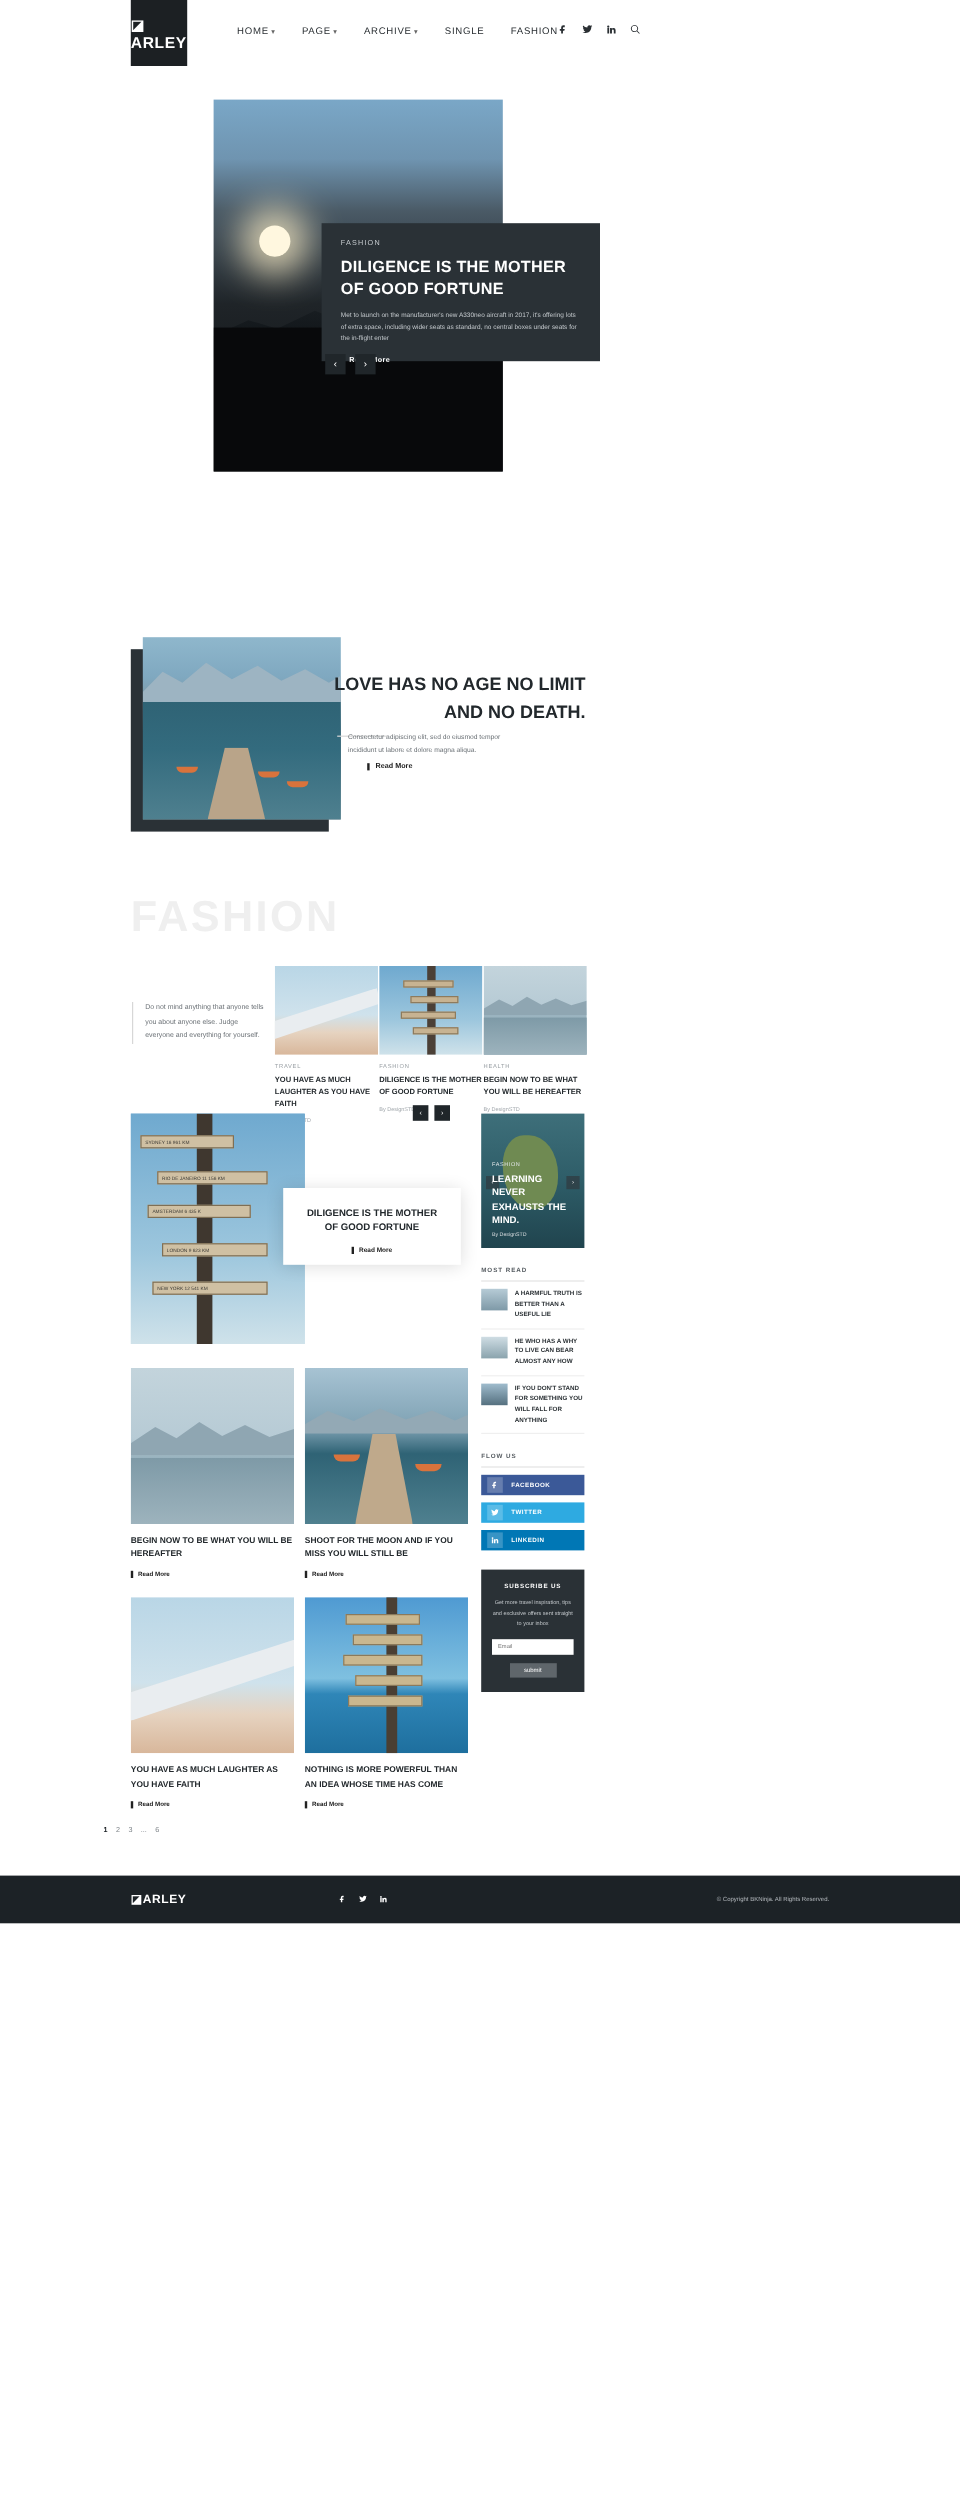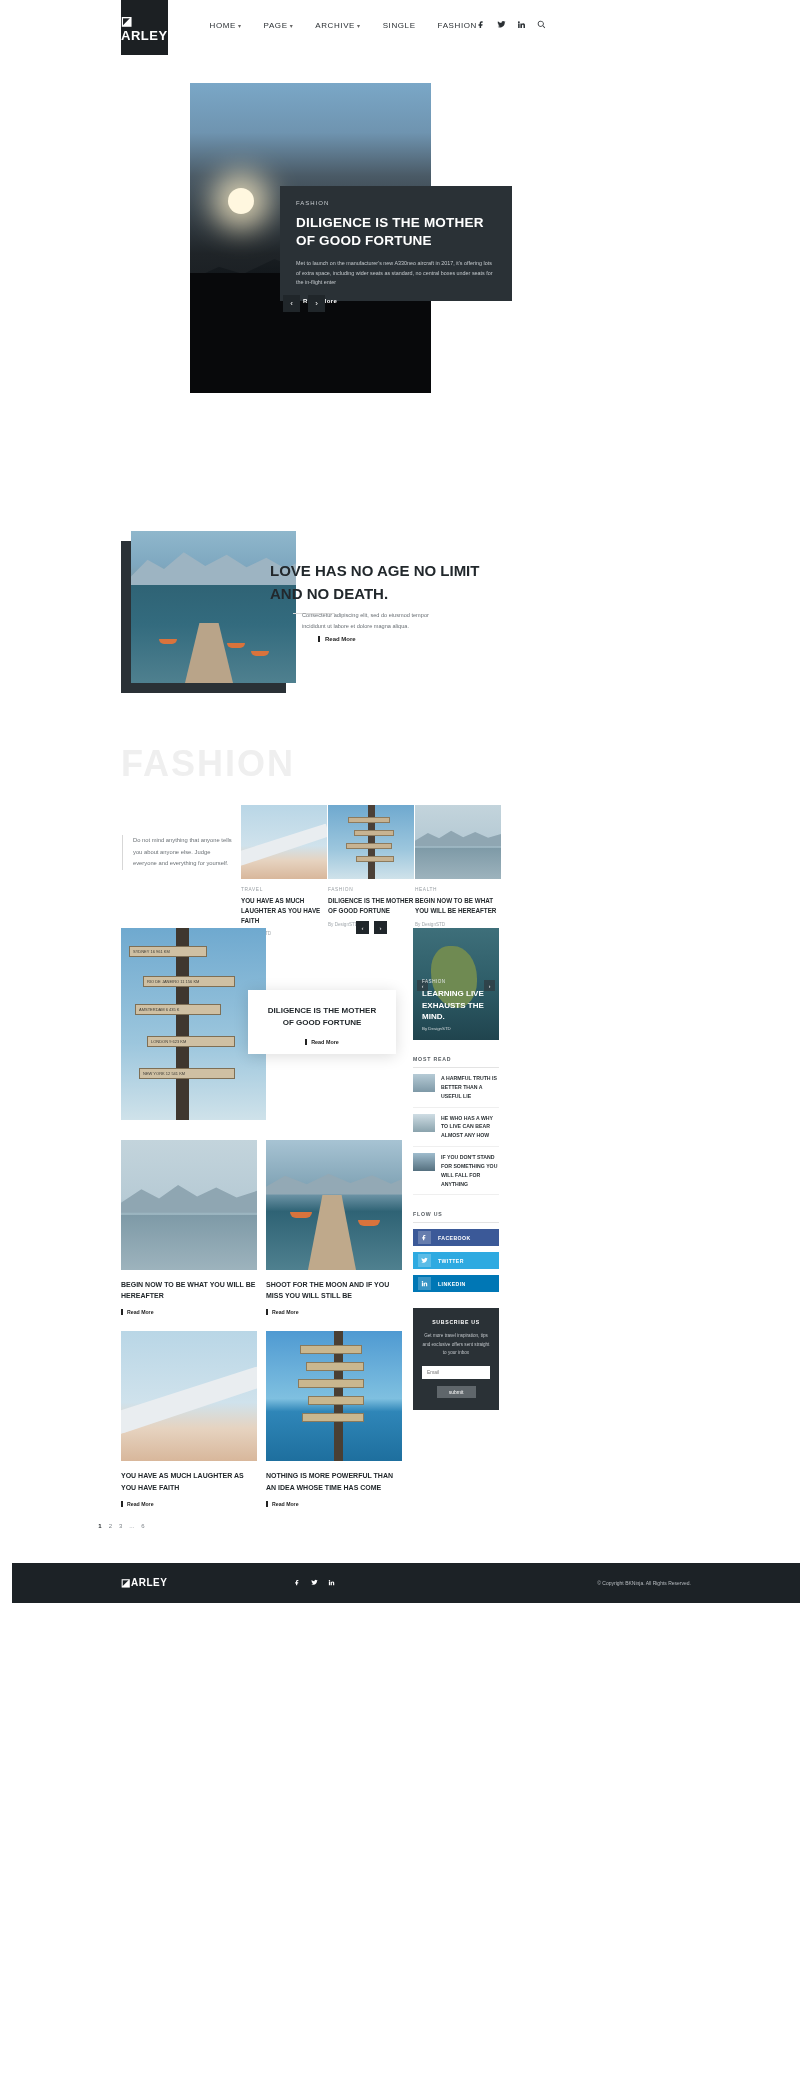--- a/index.html
+++ b/index.html
@@ -10,7 +10,7 @@
     color: #222;
     -webkit-font-smoothing: antialiased;
   }
-  .page { width: 800px; position: relative; overflow: hidden; padding-left: 12px; }
+  .page { width: 800px; position: relative; overflow: hidden; }
 
   
   .header {

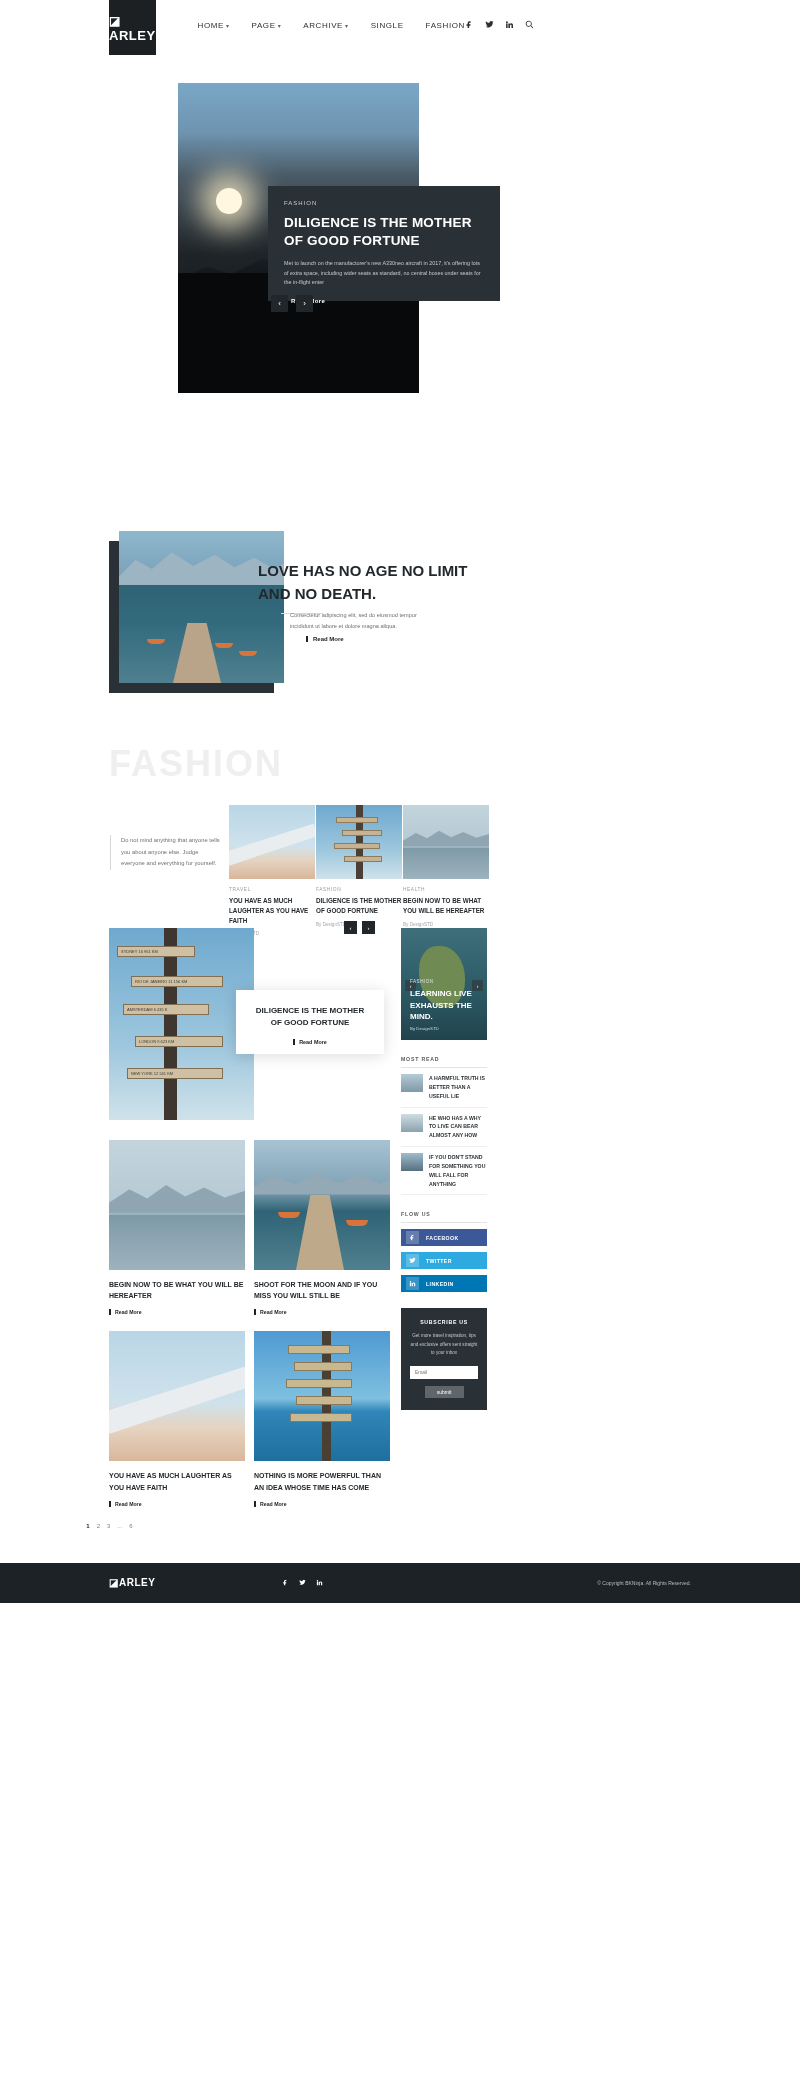--- a/index.html
+++ b/index.html
@@ -126,7 +126,7 @@
   }
   .about-head {
     position: absolute; left: 258px; top: 62px; width: 230px;
-    font-size: 15px; font-weight: bold; line-height: 1.5; color: #22282c;
+    font-size: 15px; font-weight: bold; line-height: 1.5; color: #22282c; text-align: right;
   }
   .about-rule {
     position: absolute; left: 281px; top: 115px; width: 42px; height: 1px; background: #d8d8d8;

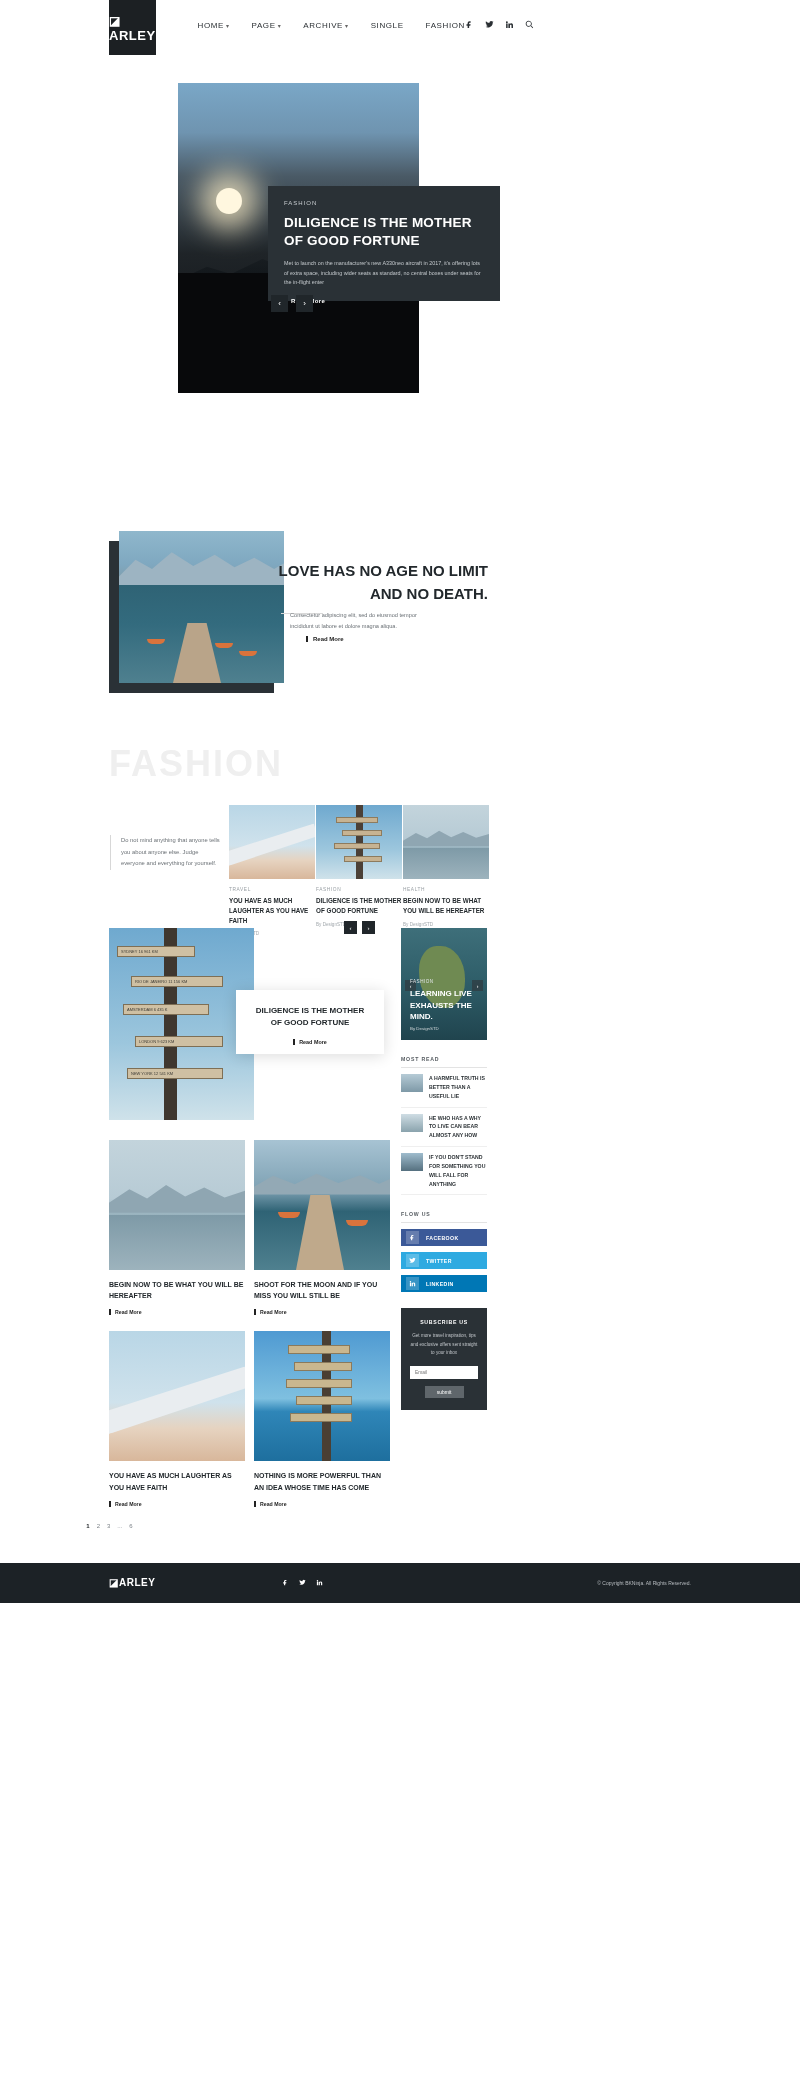--- a/index.html
+++ b/index.html
@@ -413,7 +413,7 @@
         <div class="sb-arrow" style="right:4px">›</div>
         <div class="sb-overlay">
           <div class="sb-cat">FASHION</div>
-          <div class="sb-title">LEARNING LIVE EXHAUSTS THE MIND.</div>
+          <div class="sb-title">LEARNING NEVER EXHAUSTS THE MIND.</div>
           <div class="sb-by">By DesignSTD</div>
         </div>
       </div>

